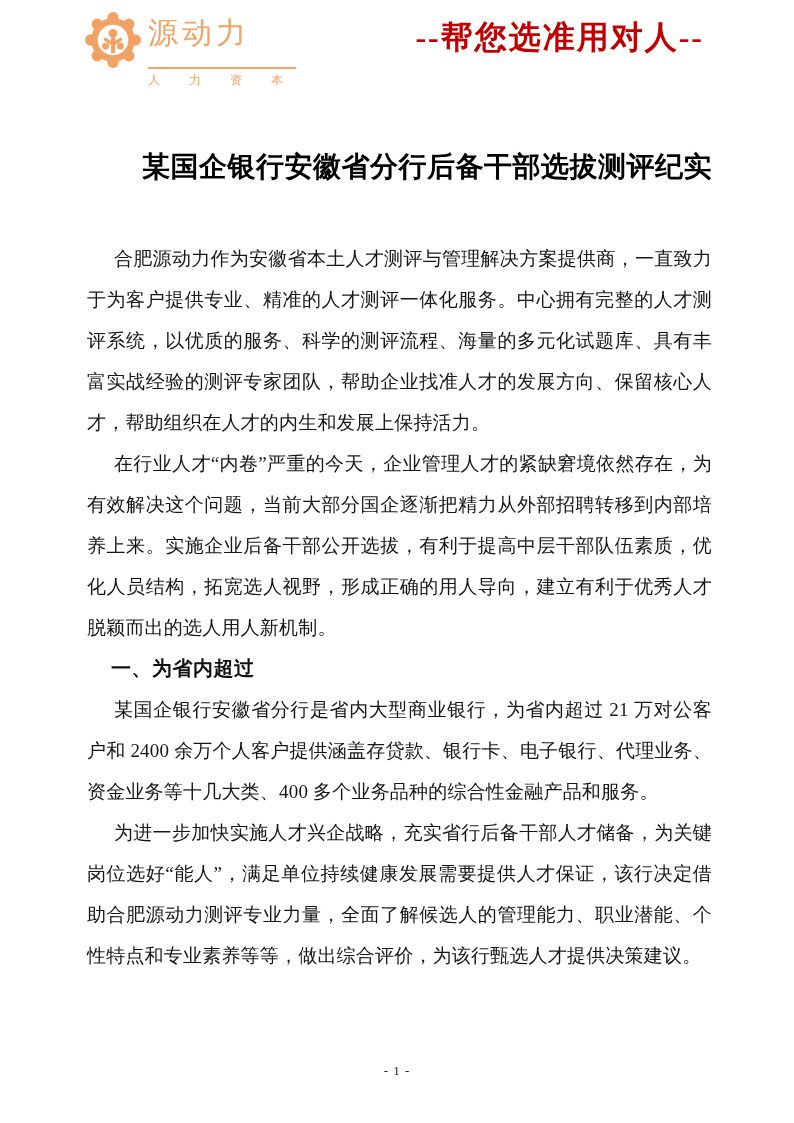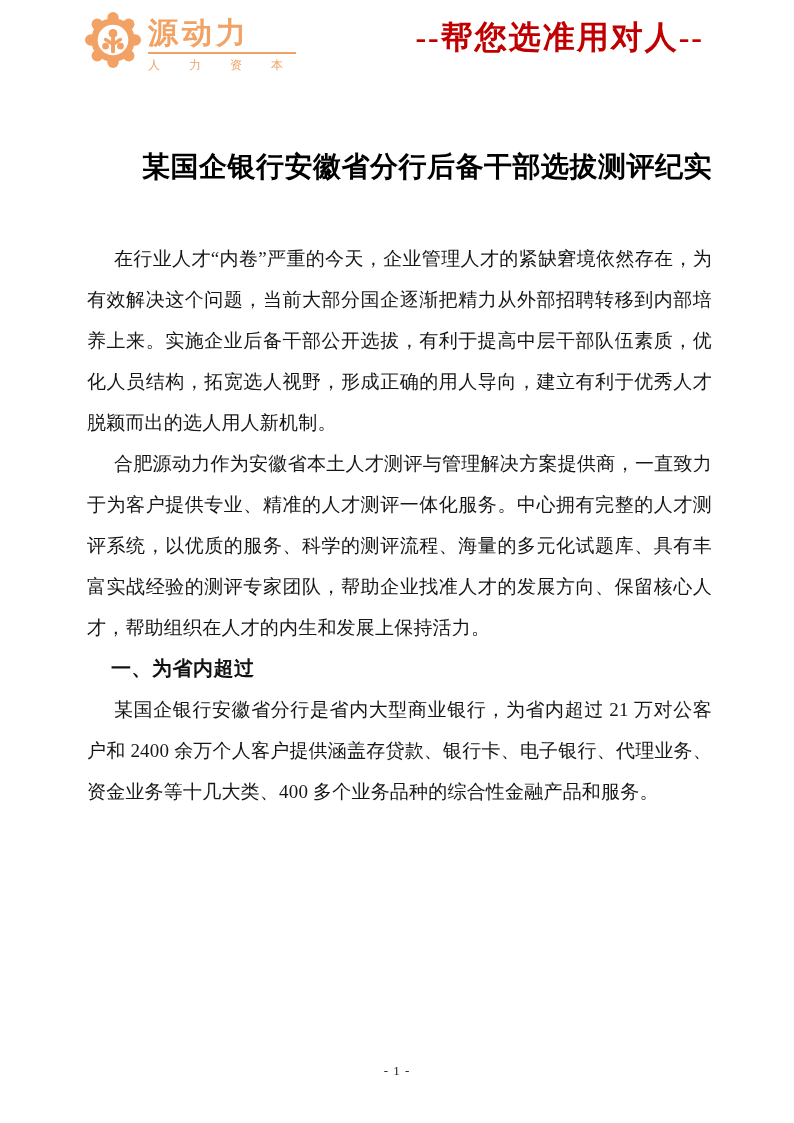--- a/index.html
+++ b/index.html
@@ -30,13 +30,13 @@
   .logo-text { display: flex; flex-direction: column; padding-top: 5px; }
   .brand-name {
     font-family: "Liberation Sans", sans-serif;
-    font-weight: bold;
+    font-weight: normal;
     font-size: 30px;
     line-height: 32px;
     color: #F2A264;
     letter-spacing: 4px;
     border-bottom: 2px solid #F2A264;
-    padding-bottom: 3px;
+    padding-bottom: 18px;
   }
   .brand-subtitle {
     font-family: Liberation Serif, serif;

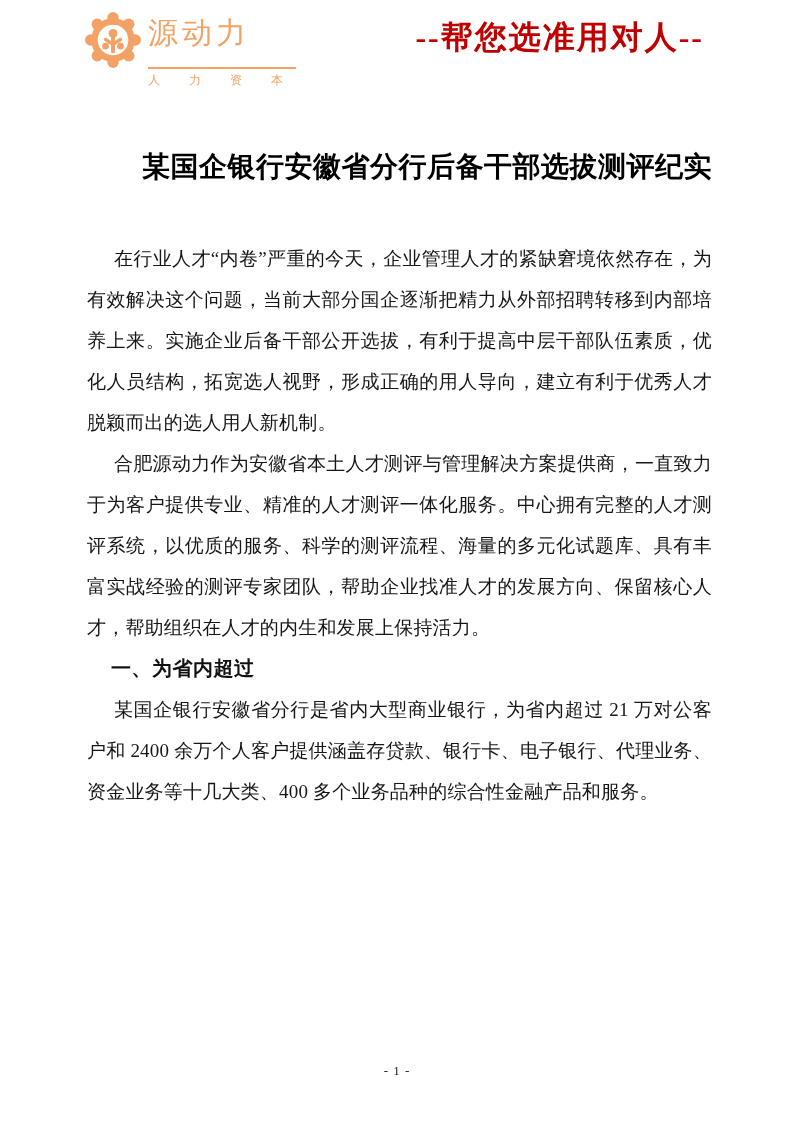--- a/index.html
+++ b/index.html
@@ -148,8 +148,8 @@
 
   <div class="doc">
     <h1 class="doc-title">某国企银行安徽省分行后备干部选拔测评纪实</h1>
+    <p class="para">合肥源动力作为安徽省本土人才测评与管理解决方案提供商，一直致力于为客户提供专业、精准的人才测评一体化服务。中心拥有完整的人才测评系统，以优质的服务、科学的测评流程、海量的多元化试题库、具有丰富实战经验的测评专家团队，帮助企业找准人才的发展方向、保留核心人才，帮助组织在人才的内生和发展上保持活力。</p>
     <p class="para">在行业人才“内卷”严重的今天，企业管理人才的紧缺窘境依然存在，为有效解决这个问题，当前大部分国企逐渐把精力从外部招聘转移到内部培养上来。实施企业后备干部公开选拔，有利于提高中层干部队伍素质，优化人员结构，拓宽选人视野，形成正确的用人导向，建立有利于优秀人才脱颖而出的选人用人新机制。</p>
-    <p class="para">合肥源动力作为安徽省本土人才测评与管理解决方案提供商，一直致力于为客户提供专业、精准的人才测评一体化服务。中心拥有完整的人才测评系统，以优质的服务、科学的测评流程、海量的多元化试题库、具有丰富实战经验的测评专家团队，帮助企业找准人才的发展方向、保留核心人才，帮助组织在人才的内生和发展上保持活力。</p>
     <h2 class="heading">一、为省内超过</h2>
     <p class="para">某国企银行安徽省分行是省内大型商业银行，为省内超过 21 万对公客户和 2400 余万个人客户提供涵盖存贷款、银行卡、电子银行、代理业务、资金业务等十几大类、400 多个业务品种的综合性金融产品和服务。</p>
   </div>

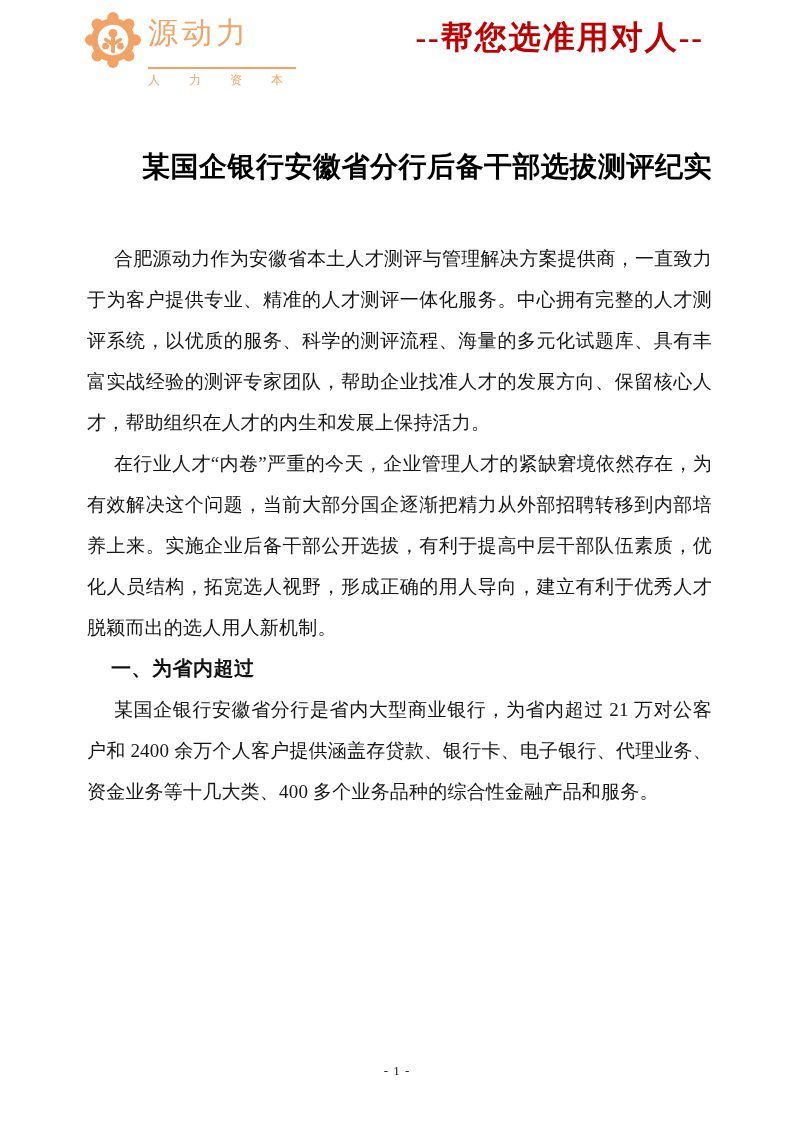--- a/index.html
+++ b/index.html
@@ -152,6 +152,7 @@
     <p class="para">在行业人才“内卷”严重的今天，企业管理人才的紧缺窘境依然存在，为有效解决这个问题，当前大部分国企逐渐把精力从外部招聘转移到内部培养上来。实施企业后备干部公开选拔，有利于提高中层干部队伍素质，优化人员结构，拓宽选人视野，形成正确的用人导向，建立有利于优秀人才脱颖而出的选人用人新机制。</p>
     <h2 class="heading">一、为省内超过</h2>
     <p class="para">某国企银行安徽省分行是省内大型商业银行，为省内超过 21 万对公客户和 2400 余万个人客户提供涵盖存贷款、银行卡、电子银行、代理业务、资金业务等十几大类、400 多个业务品种的综合性金融产品和服务。</p>
+    <p class="para">为进一步加快实施人才兴企战略，充实省行后备干部人才储备，为关键岗位选好“能人”，满足单位持续健康发展需要提供人才保证，该行决定借助合肥源动力测评专业力量，全面了解候选人的管理能力、职业潜能、个性特点和专业素养等等，做出综合评价，为该行甄选人才提供决策建议。</p>
   </div>
 
   <div class="footer">- 1 -</div>

